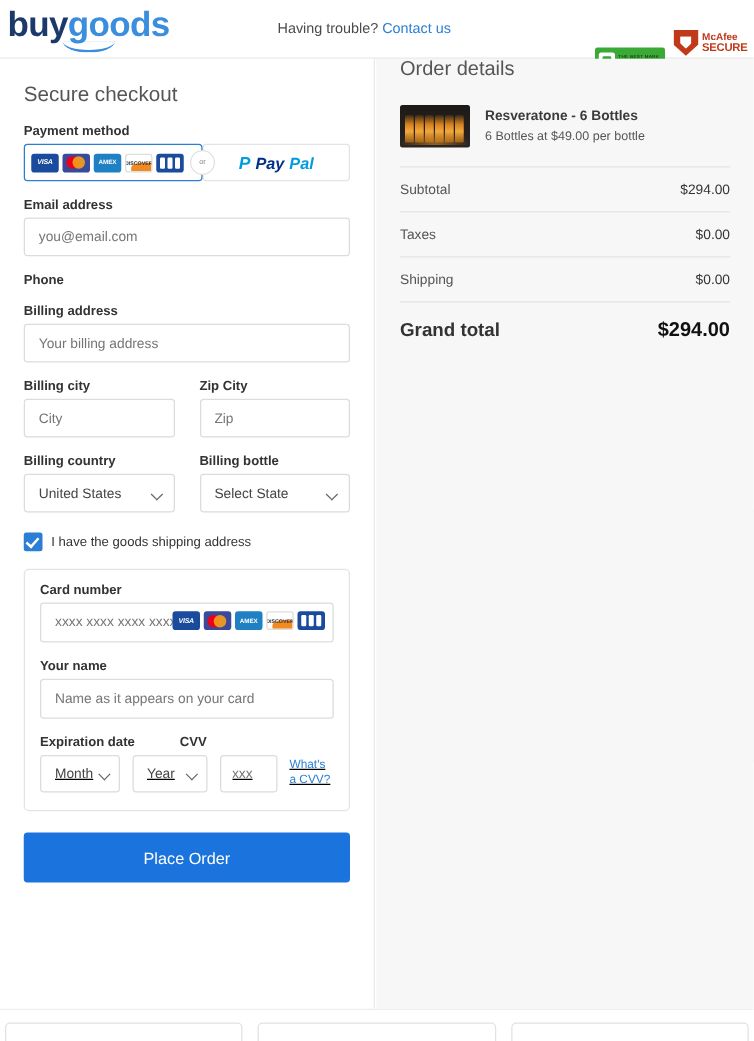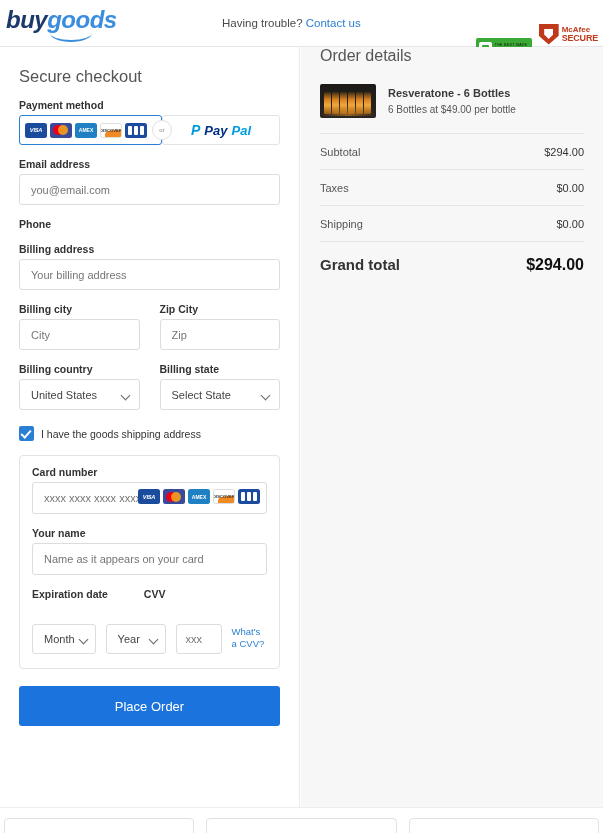--- a/index.html
+++ b/index.html
@@ -17,7 +17,7 @@
     background:#fff; border-bottom: 1px solid #e6e6e6;
   }
   .logo { position:absolute; left:6px; top:8px; height:30px; width:110px; }
-  .logo-text { font-size:24px; font-weight:bold; font-style:italic; letter-spacing:-0.5px; line-height:24px; }
+  .logo-text { font-size:28px; font-weight:bold; letter-spacing:-0.5px; line-height:24px; }
   .logo-buy { color:#1b3a6b; }
   .logo-goods { color:#3b8ede; }
   .logo-swoosh { position:absolute; left:44px; top:25px; width:42px; height:9px;

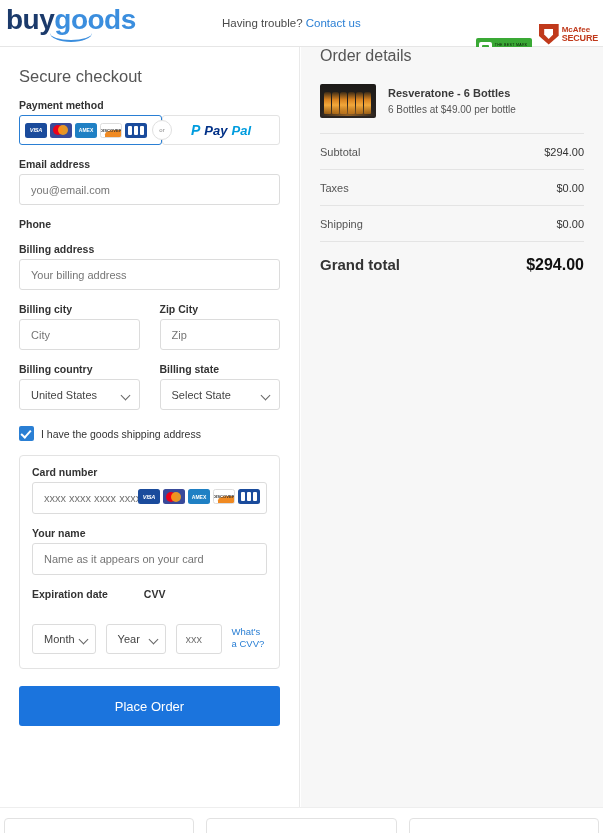--- a/index.html
+++ b/index.html
@@ -267,7 +267,7 @@
           </div>
         </div>
         <div>
-          <div class="flabel">Billing state</div>
+          <div class="flabel">Billing bottle</div>
           <div class="fctl select">
             <span>Select State</span>
             <span class="caret"></span>

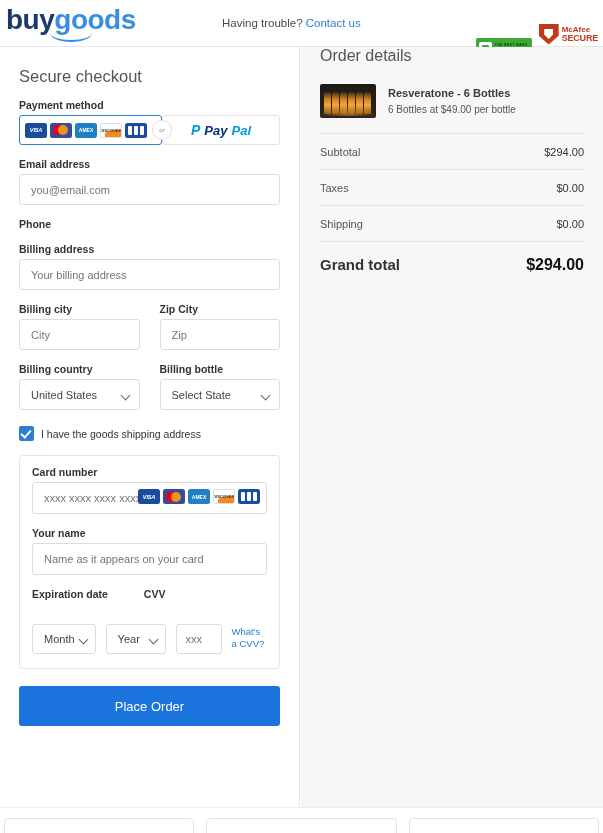--- a/index.html
+++ b/index.html
@@ -126,7 +126,7 @@
   .cardnum-wrap { position:relative; }
   .cardnum-chips { position:absolute; right:7px; top:7px; display:flex; gap:3px; }
 
-  .exp-row { display:flex; gap:10px; align-items:flex-start; margin-top:20px; }
+  .exp-row { display:flex; gap:10px; align-items:flex-start; margin-top:0;text-decoration:underline; }
   .sel-sm { width:68px; height:30px; border:1px solid #dcdcdc; border-radius:3px; background:#fff;
             font-size:11px;color:#444;display:flex;align-items:center;padding:0 20px 0 11px;position:relative;}
   .sel-sm .caret{right:8px;top:11px;}

